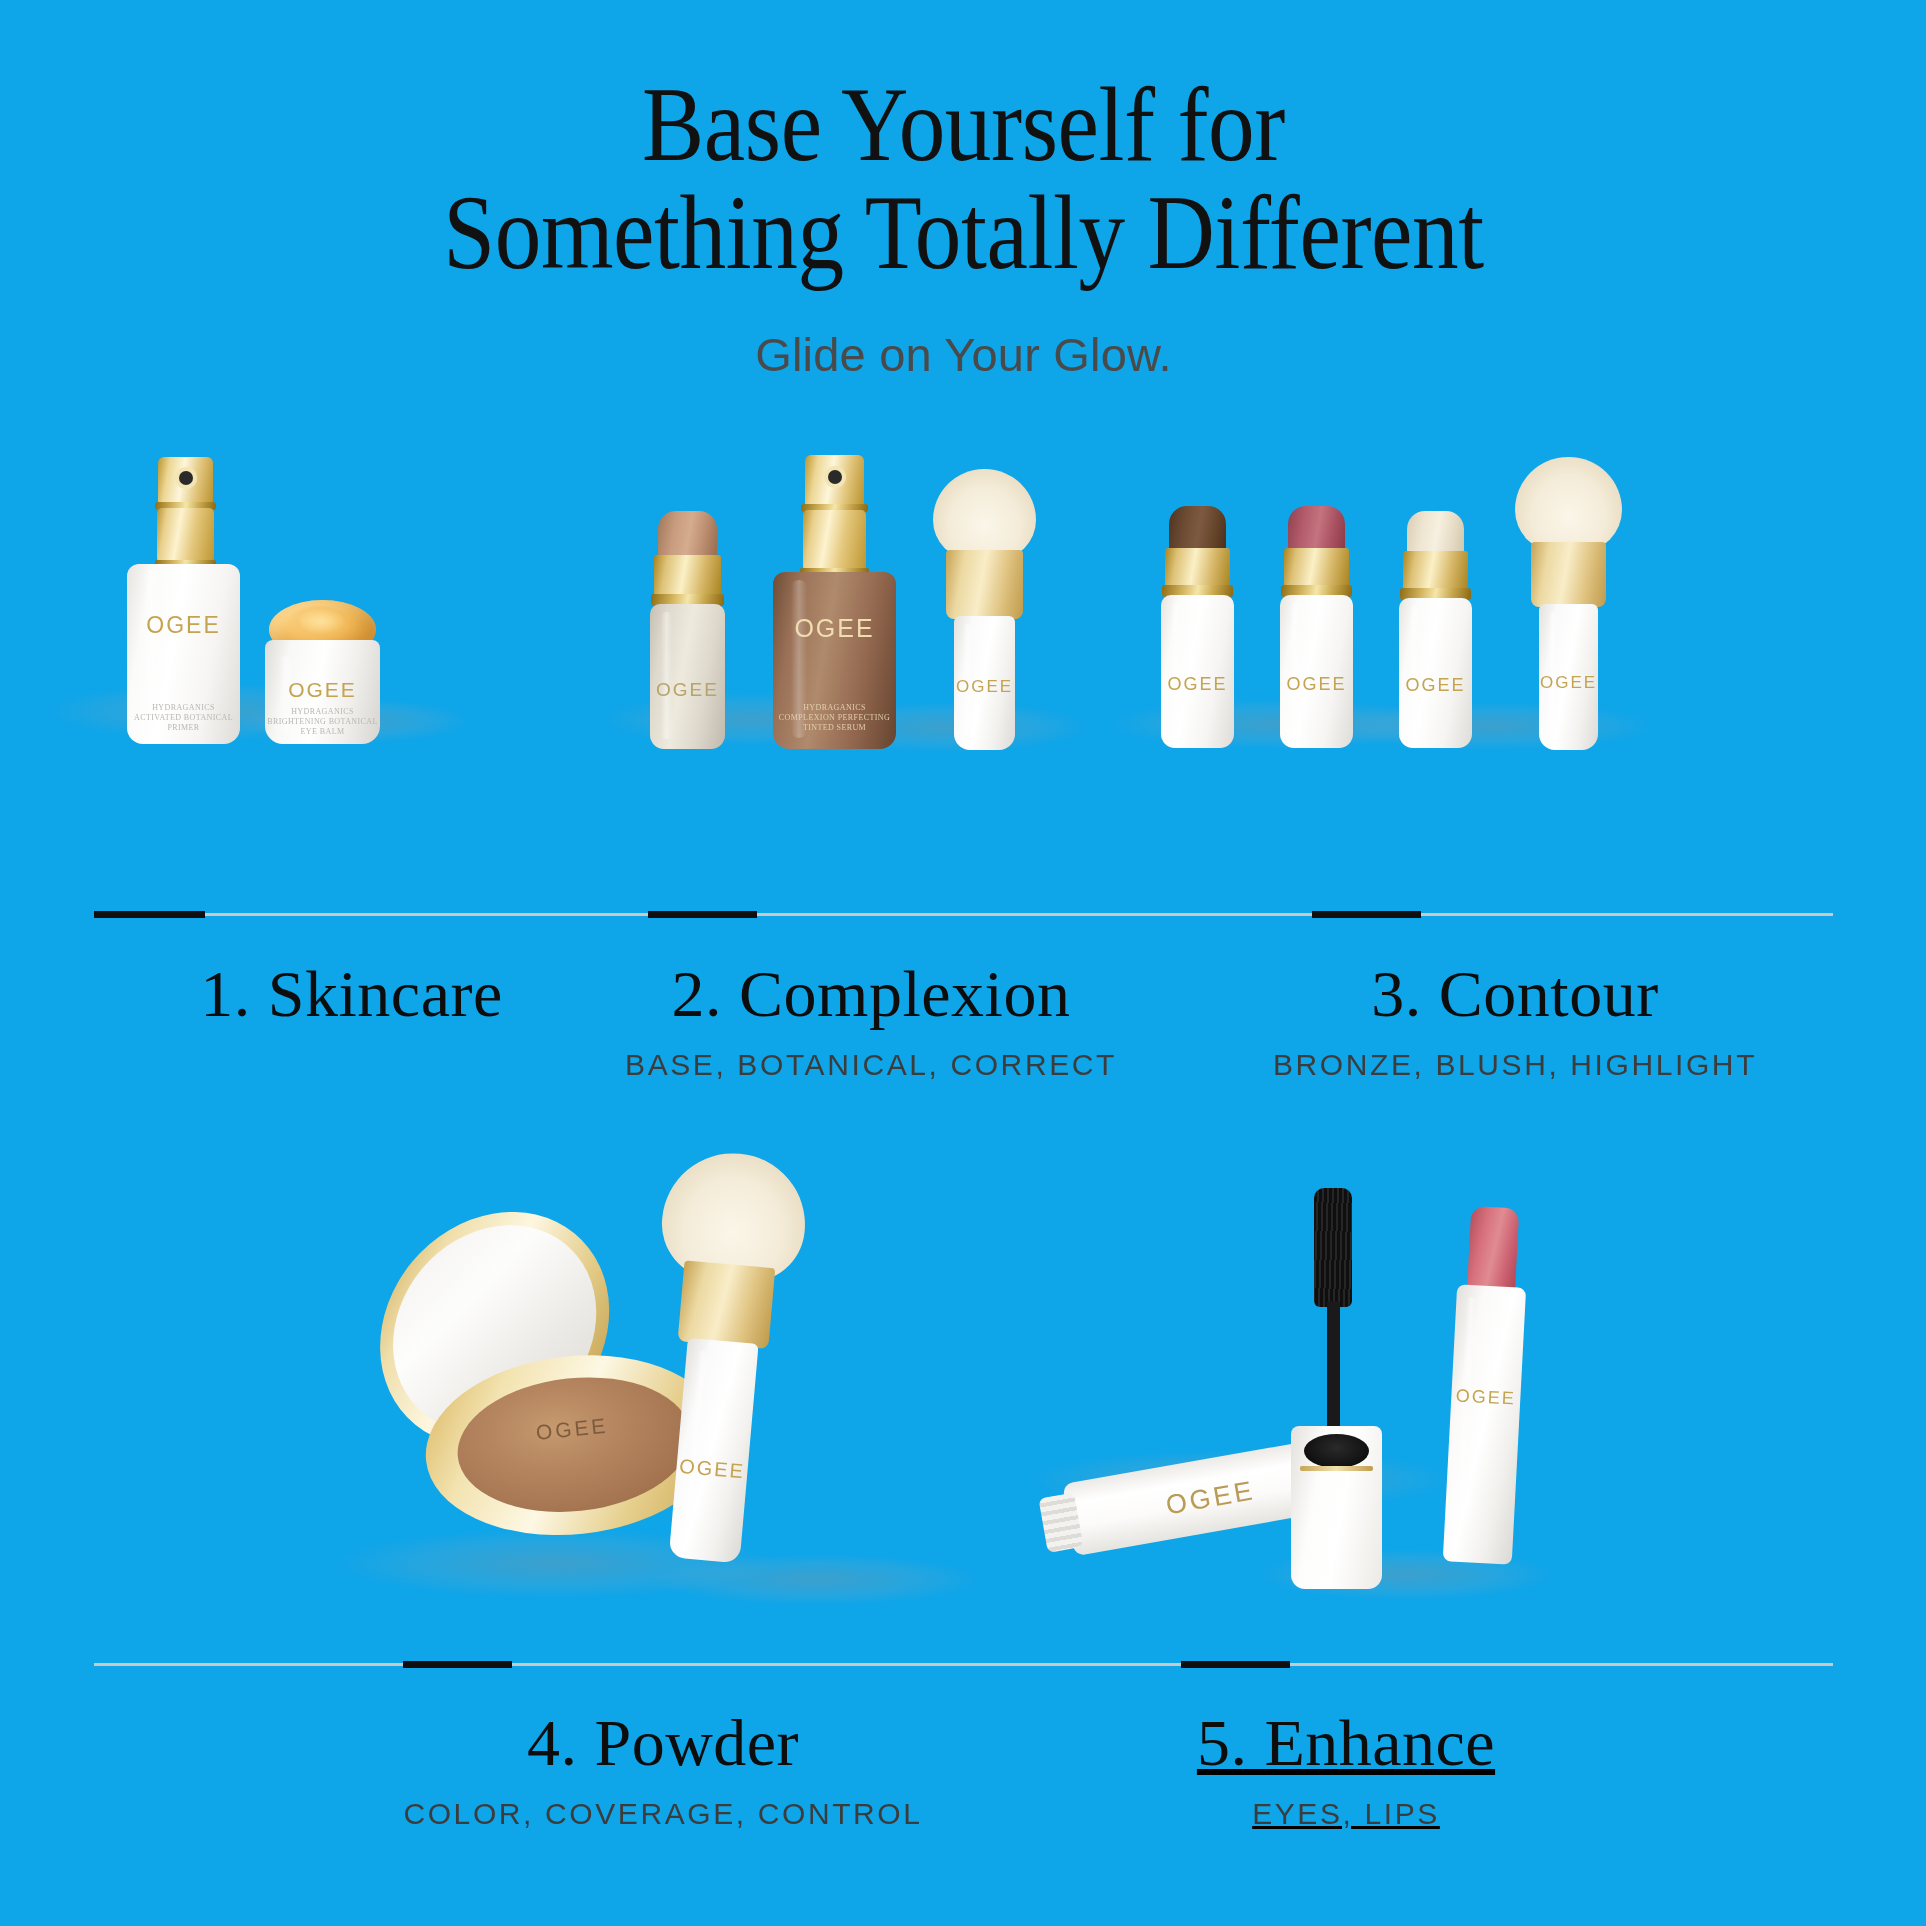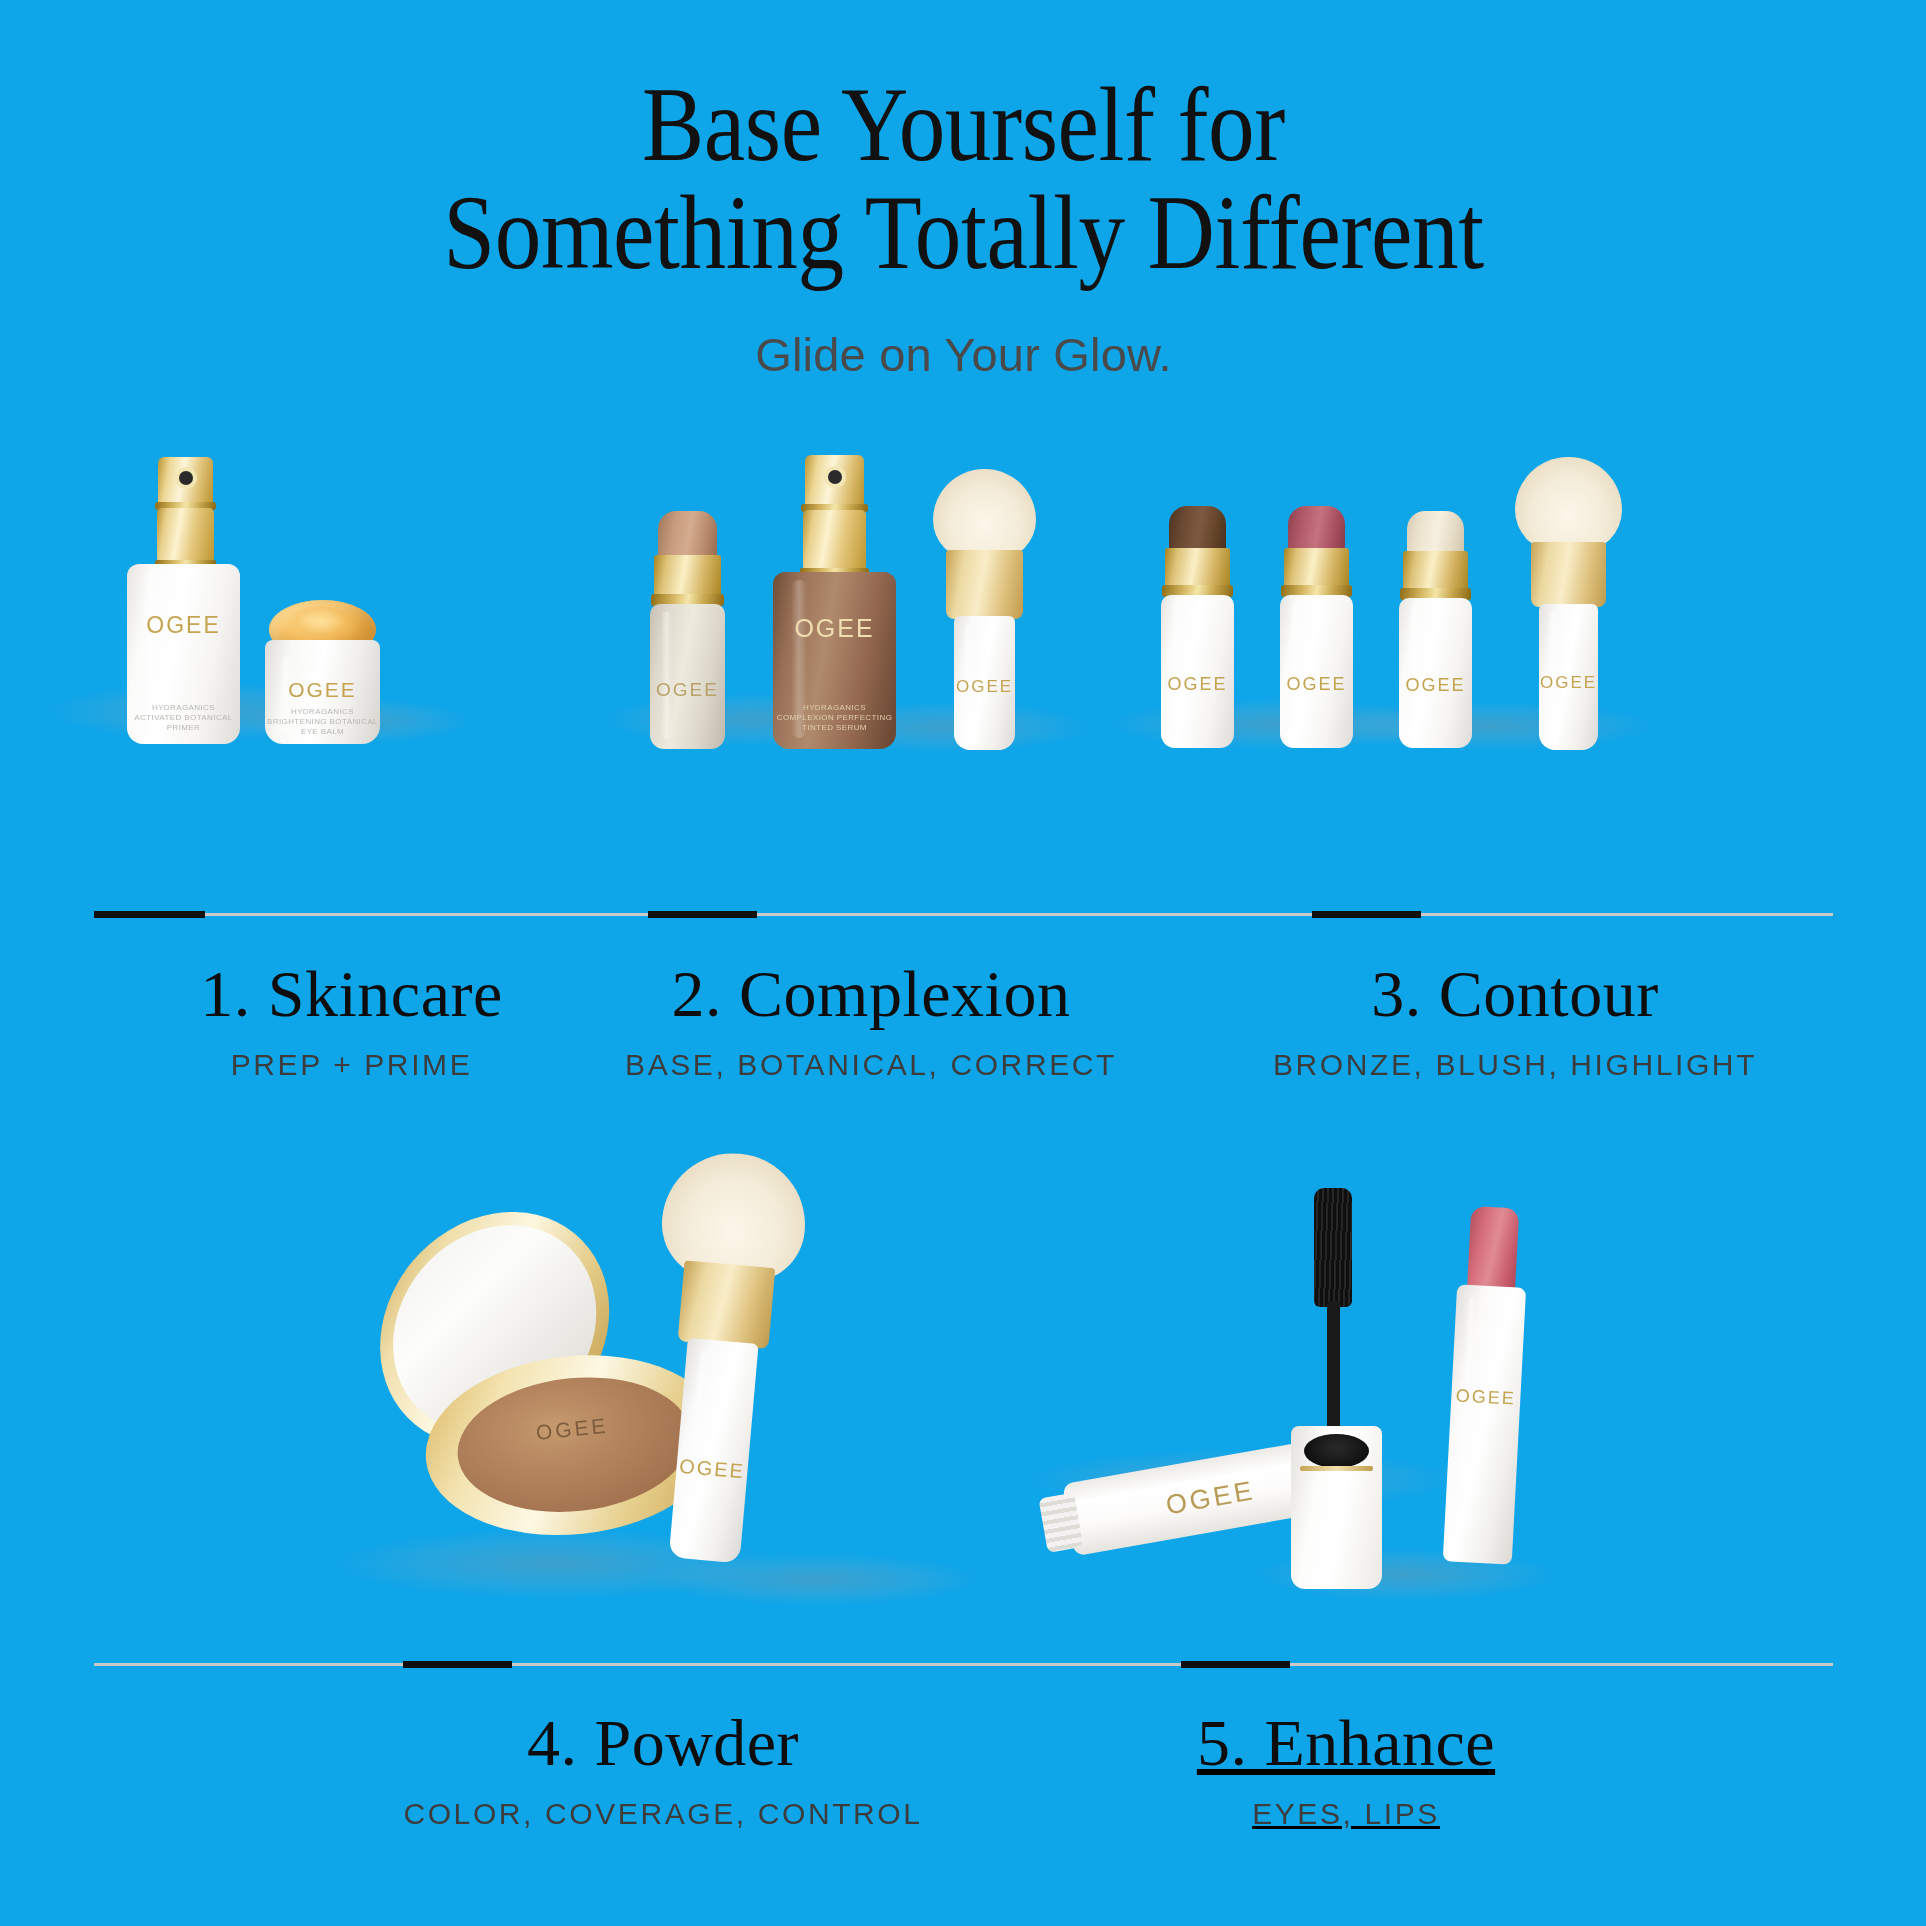--- a/index.html
+++ b/index.html
@@ -165,7 +165,7 @@
 
   .fineprint {
     position: absolute;
-    font-family: Liberation Sans, sans-serif;
+    font-family: Liberation Serif, serif;
     color: #b9b7b2;
     text-align: center;
     width: 100%;

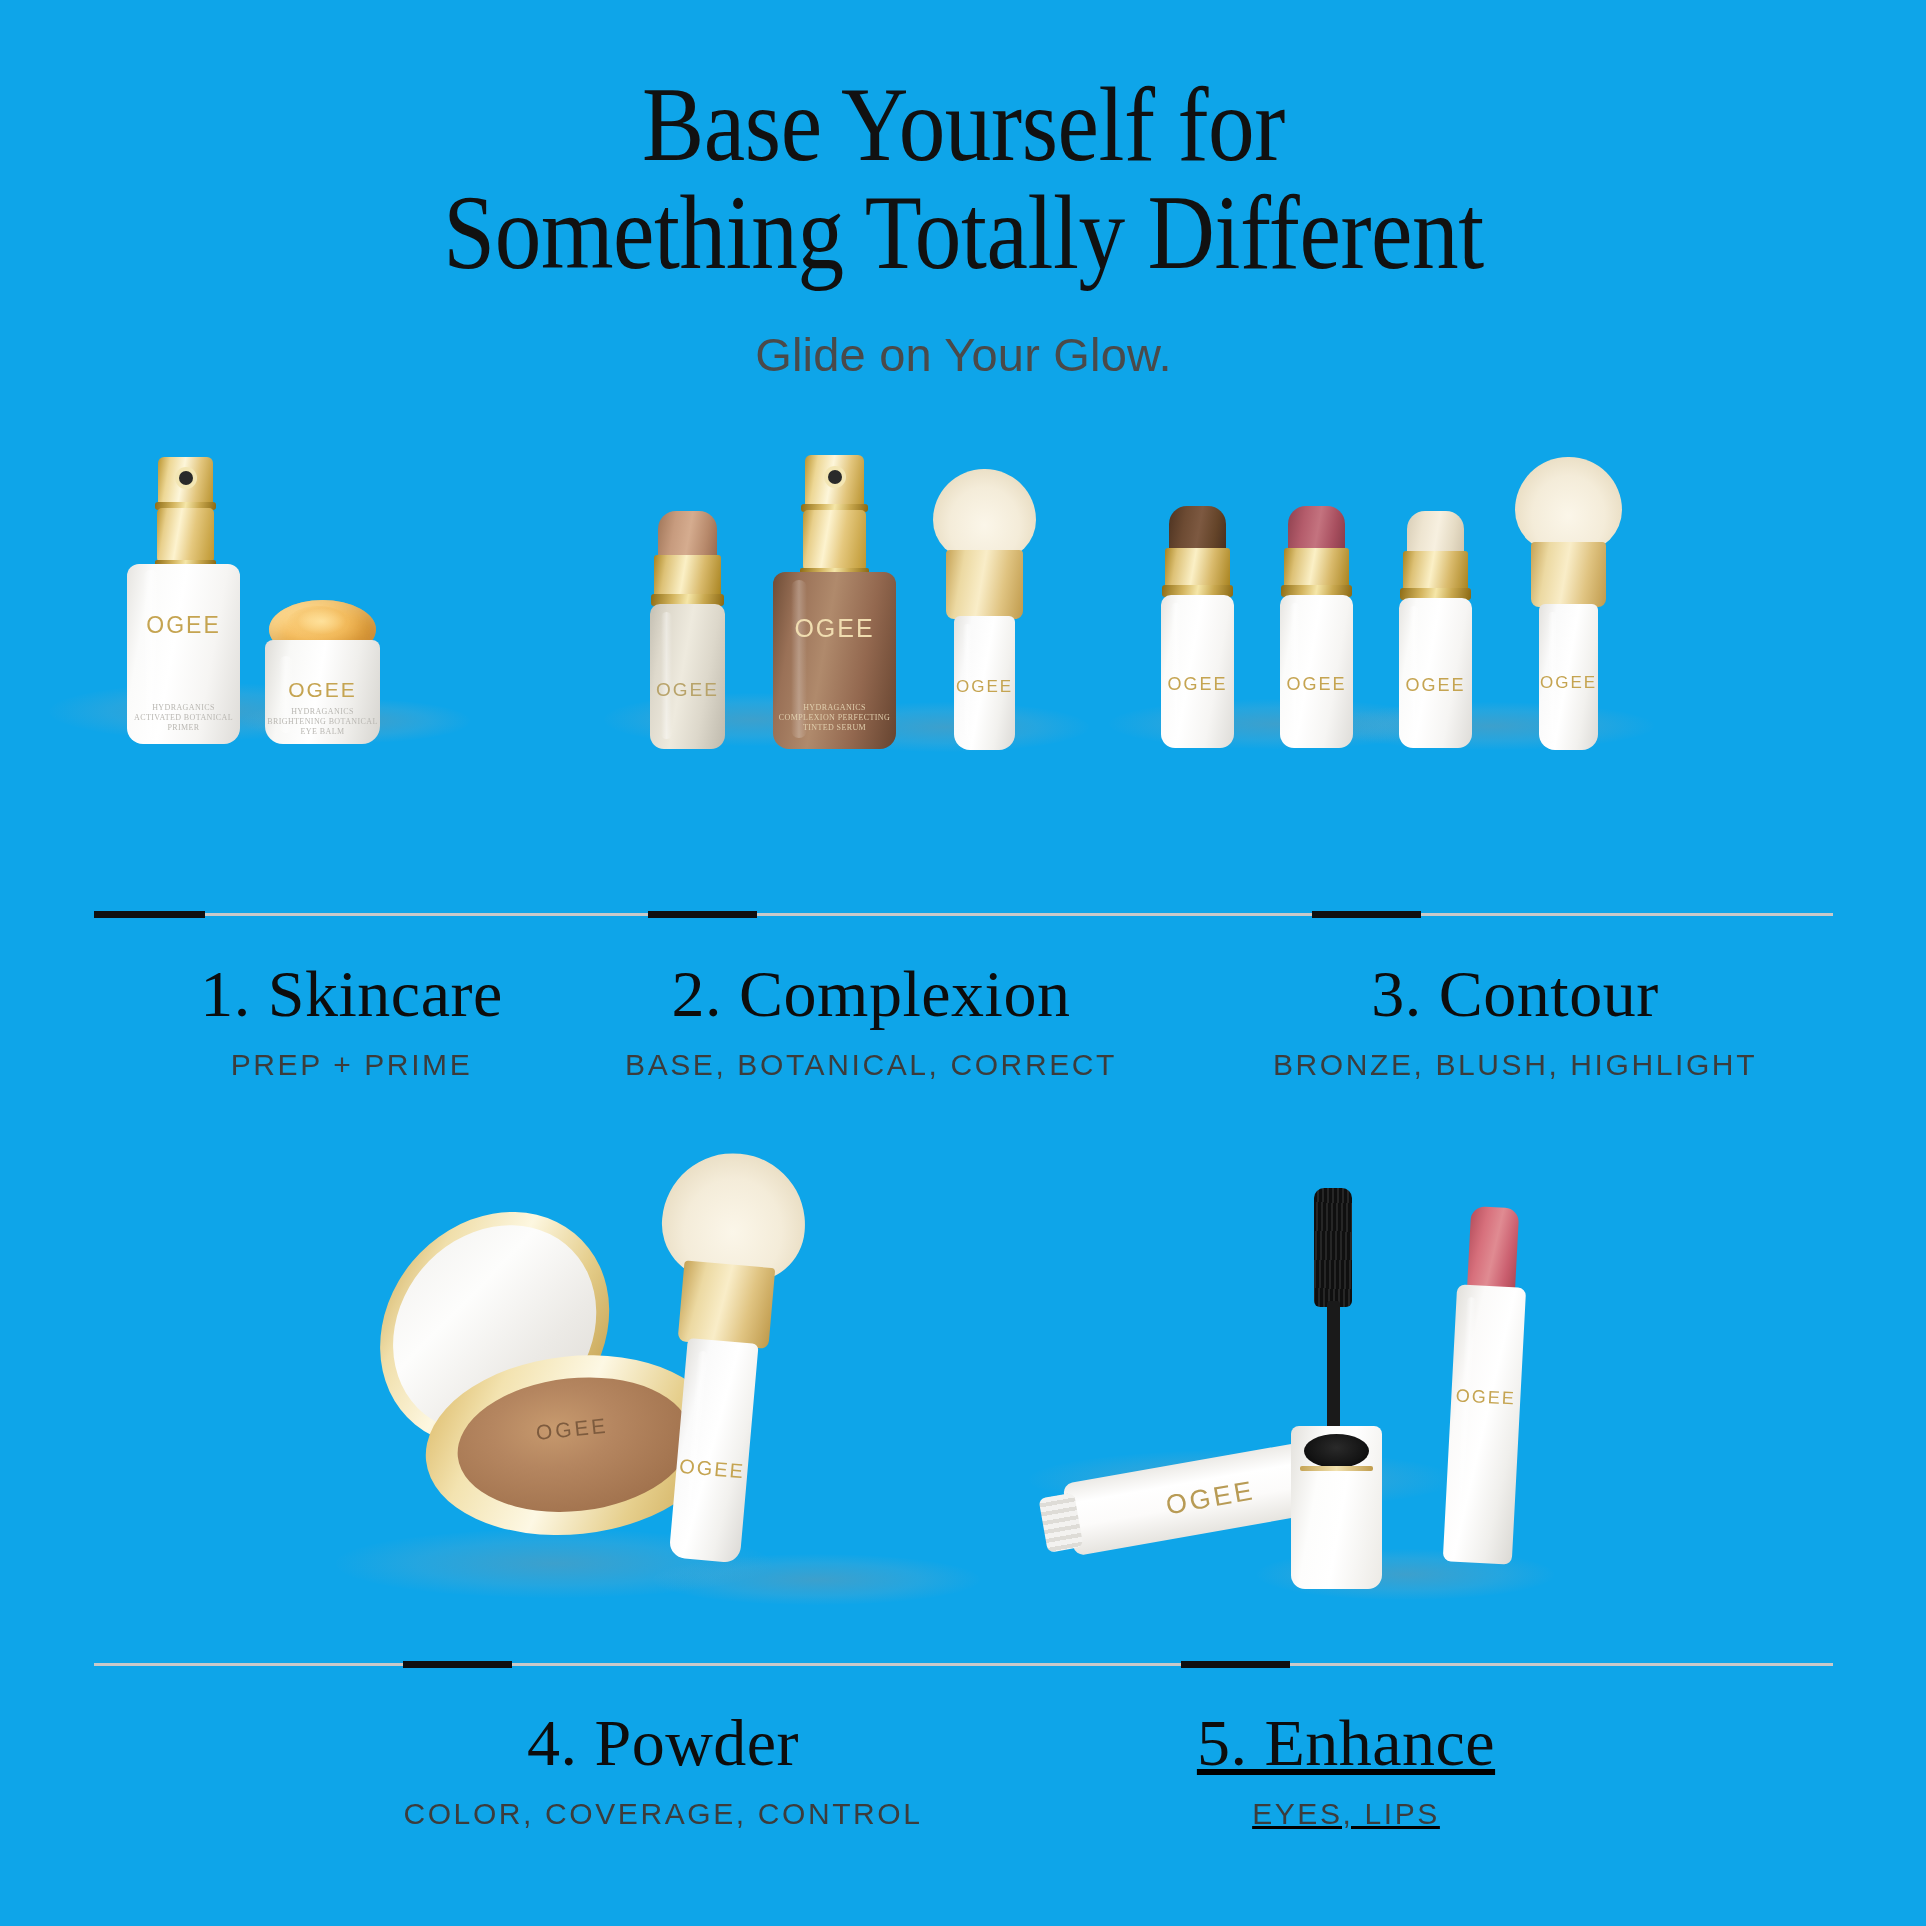--- a/index.html
+++ b/index.html
@@ -434,7 +434,6 @@
 
   <div class="label-block label-row-1" style="left:94px; width:515px;">
     <div class="sec-title">1. Skincare</div>
-    <div class="sec-sub">PREP + PRIME</div>
   </div>
 
   <div class="label-block label-row-1" style="left:594px; width:554px;">

